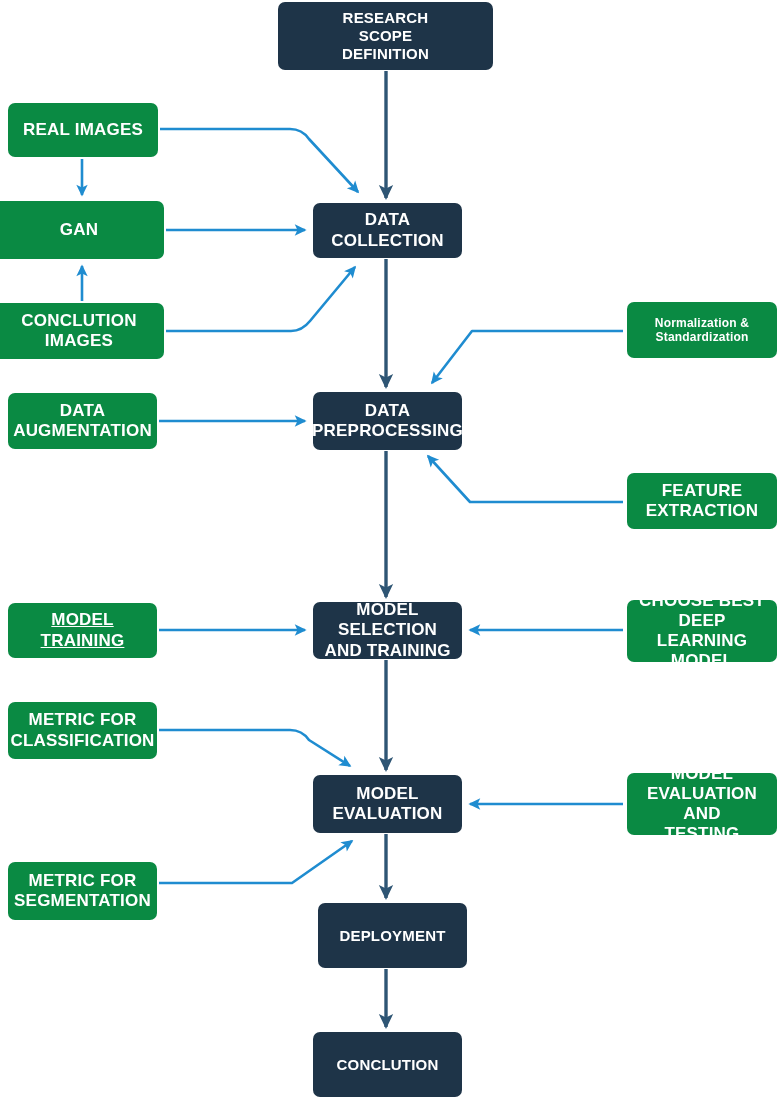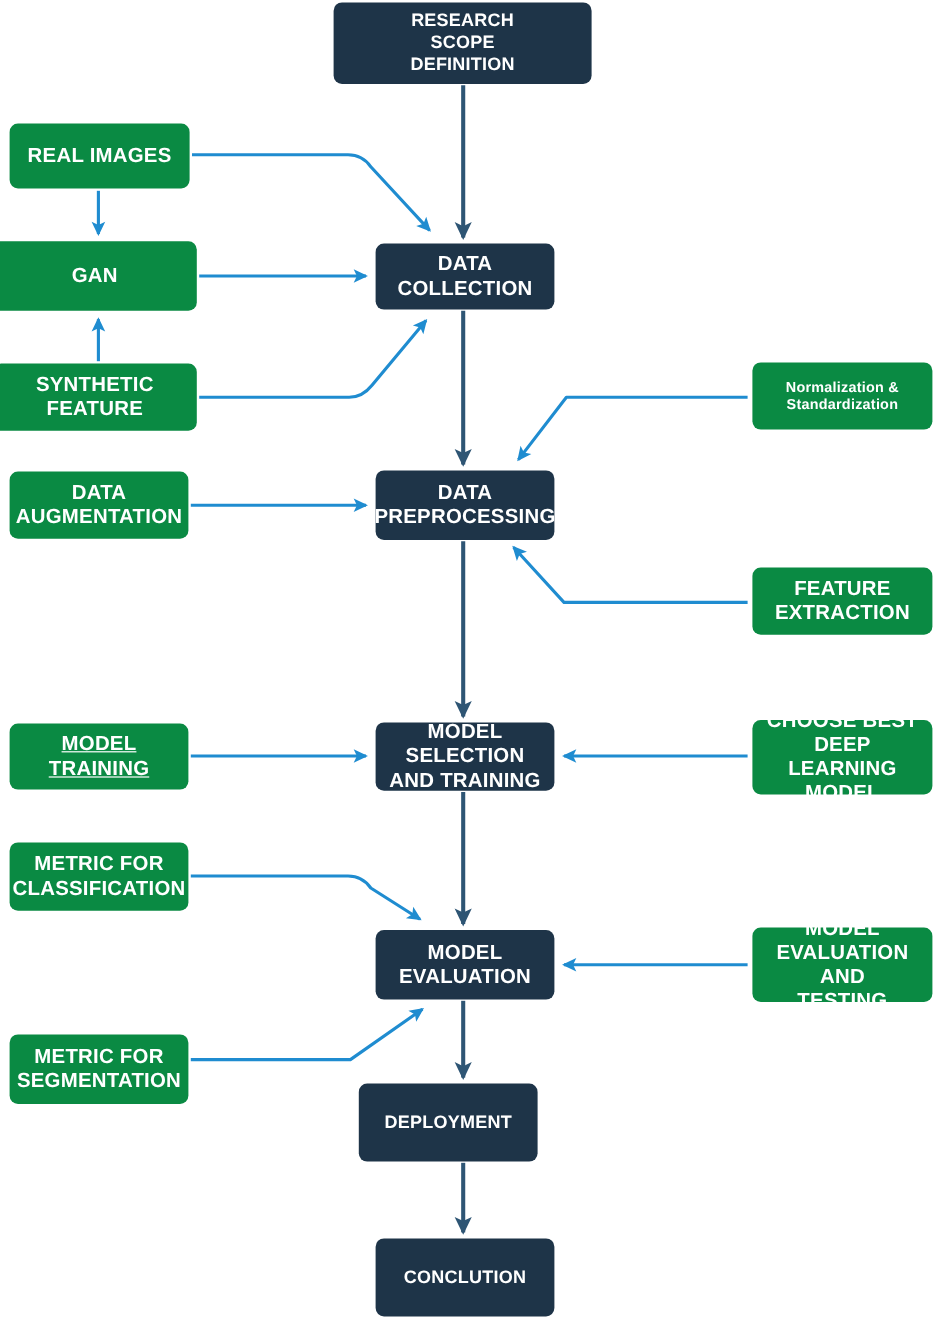--- a/index.html
+++ b/index.html
@@ -97,7 +97,7 @@
         <span class="label fs-13">GAN</span>
       </div>
       <div class="node green" style="left: -6px; top: 303px; width: 170px; height: 56px;">
-        <span class="label fs-13">SYNTHETIC FEATURE</span>
+        <span class="label fs-13">CONCLUTION IMAGES</span>
       </div>
       <div class="node dark" style="left: 313px; top: 203px; width: 149px; height: 55px; justify-content: center;">
         <span class="label fs-13">DATA COLLECTION</span>

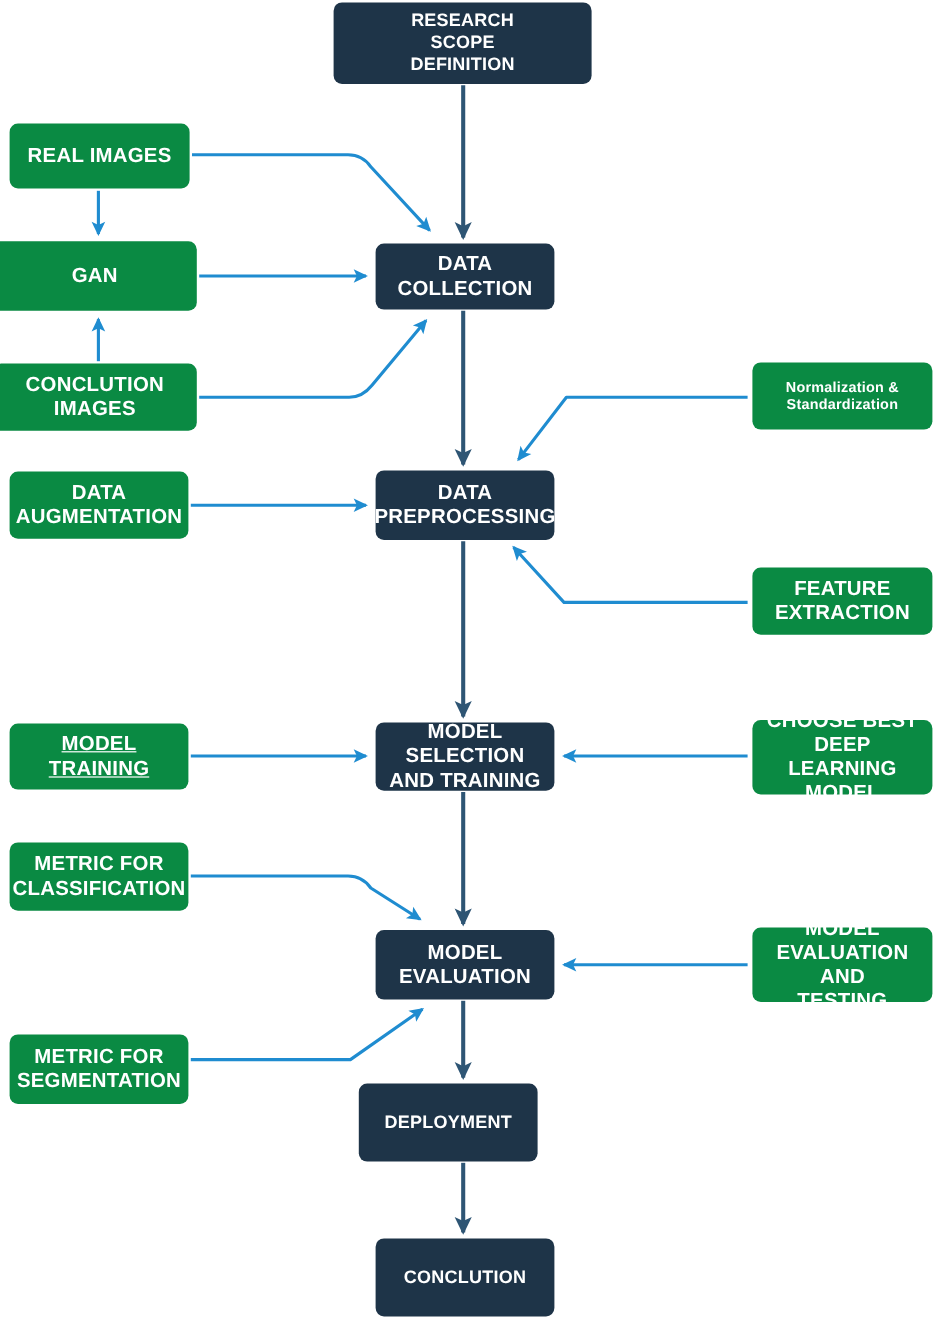--- a/index.html
+++ b/index.html
@@ -147,7 +147,7 @@
         <span class="label fs-13">METRIC FOR
 SEGMENTATION</span>
       </div>
-      <div class="node dark" style="left: 299px; top: 903px; width: 149px; height: 65px;">
+      <div class="node dark" style="left: 318px; top: 903px; width: 149px; height: 65px;">
         <span class="label fs-15">DEPLOYMENT</span>
       </div>
       <div class="node dark" style="left: 313px; top: 1032px; width: 149px; height: 65px; align-items: center;">

